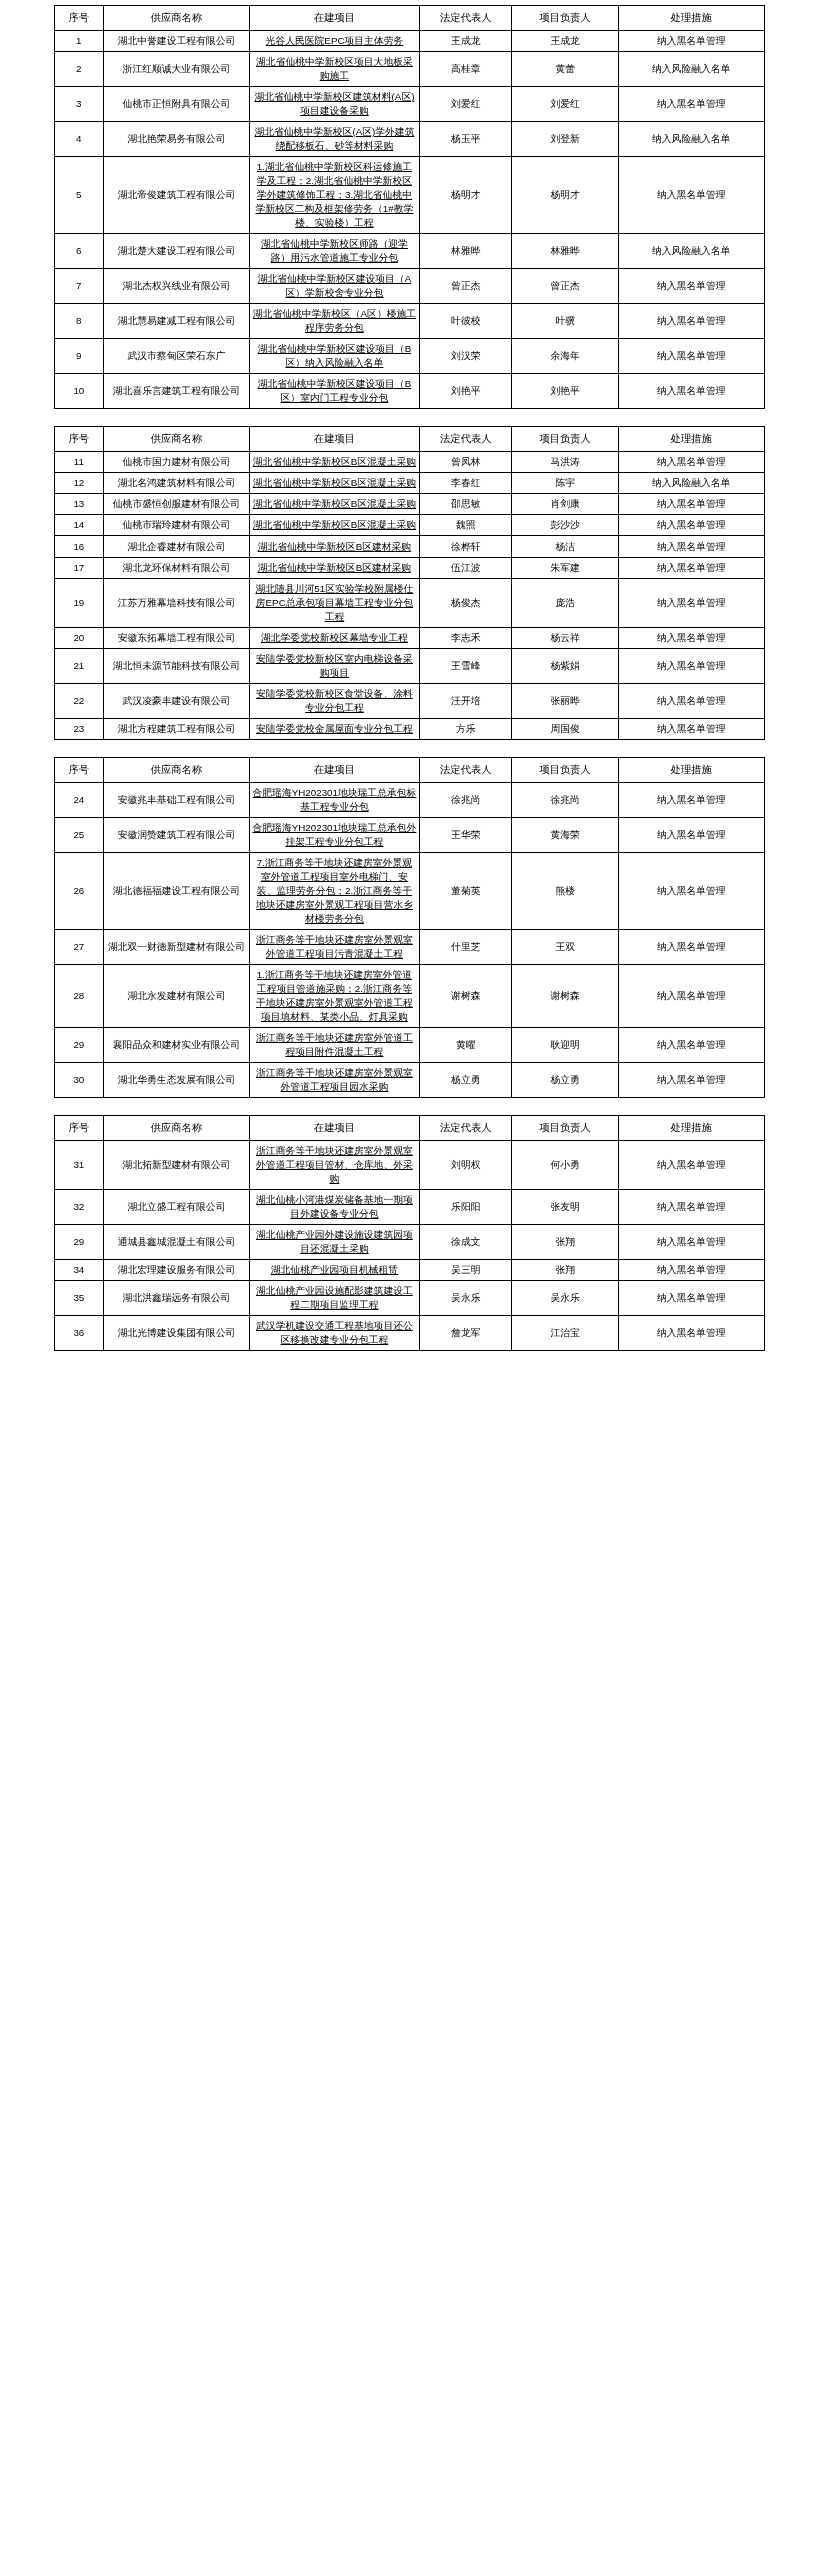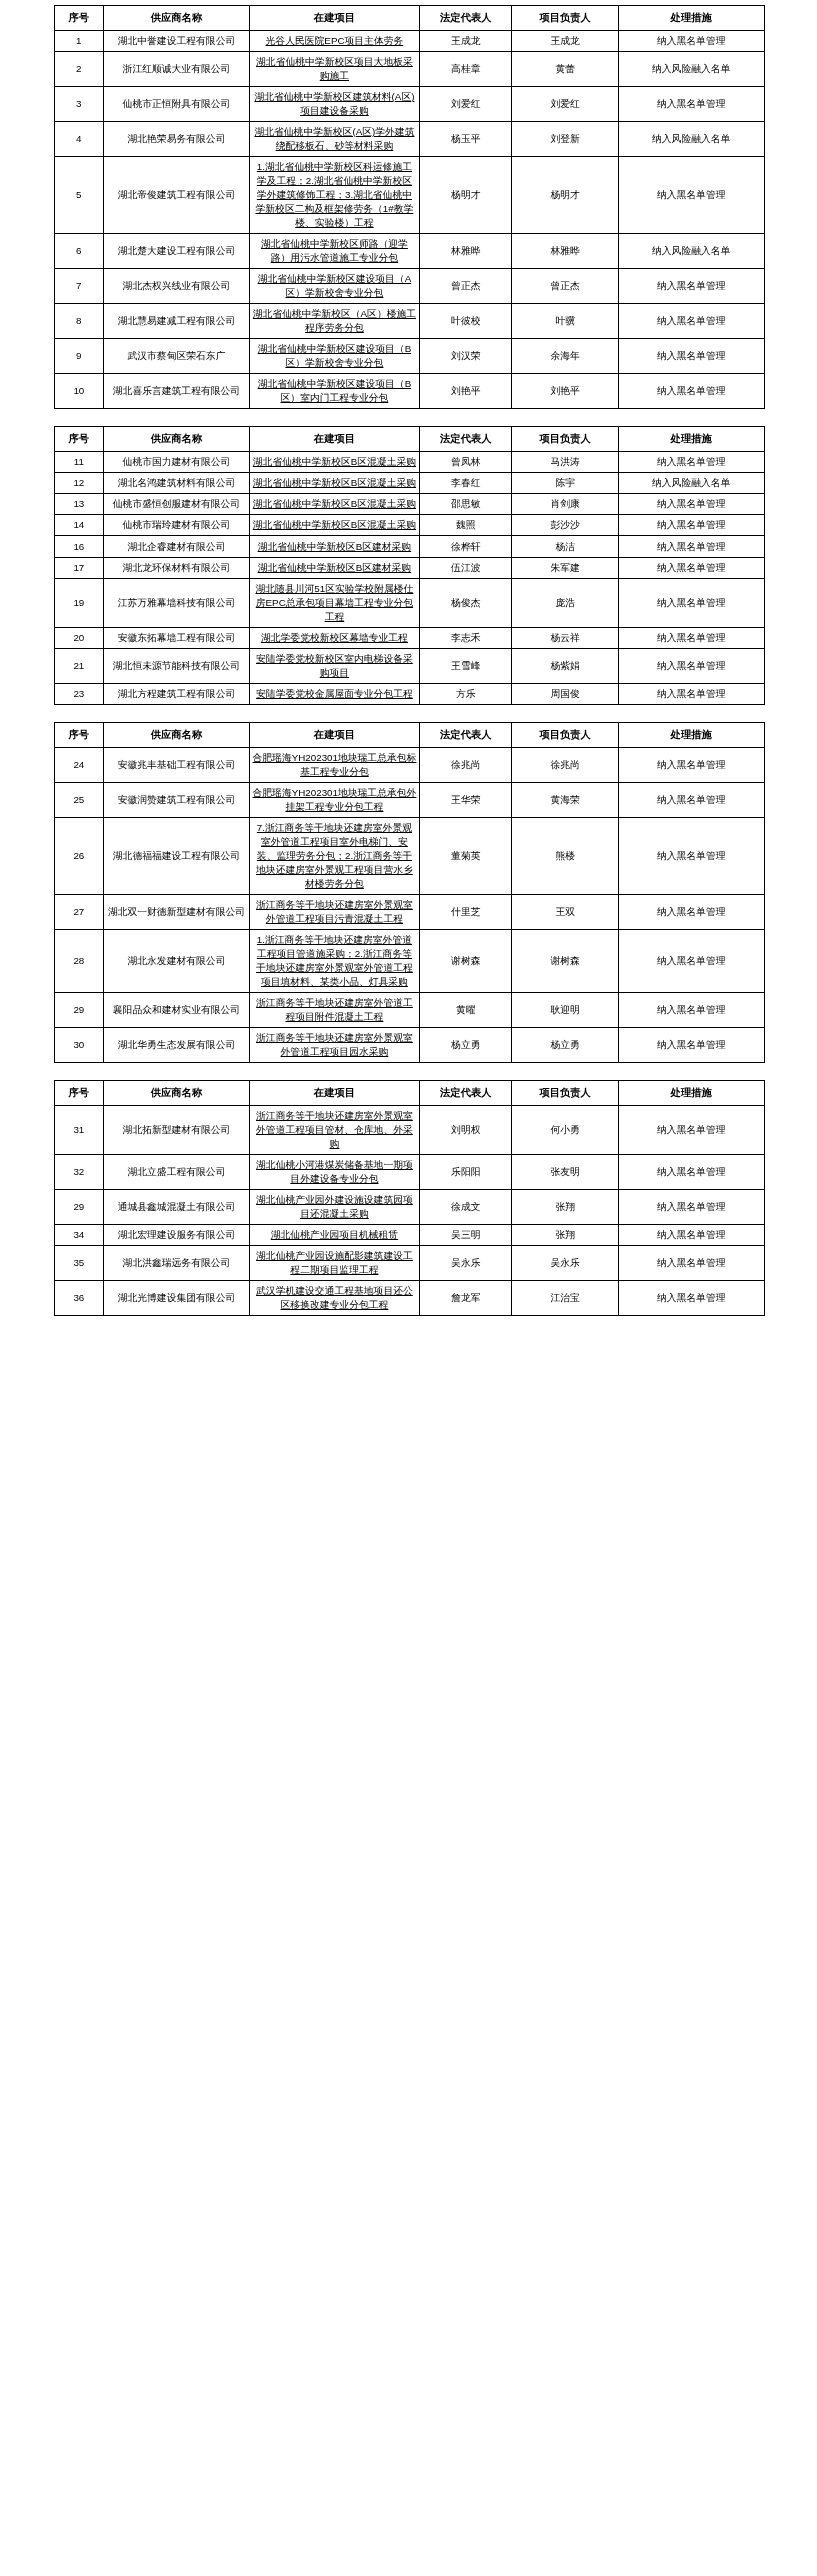--- a/index.html
+++ b/index.html
@@ -38,7 +38,7 @@
     word-break: break-all;
   }
   table.grid th {
-    font-weight: bold;
+    font-weight: normal;
     font-size: 10.3px;
     padding: 4.6px 2.6px;
     margin-top: 16px;

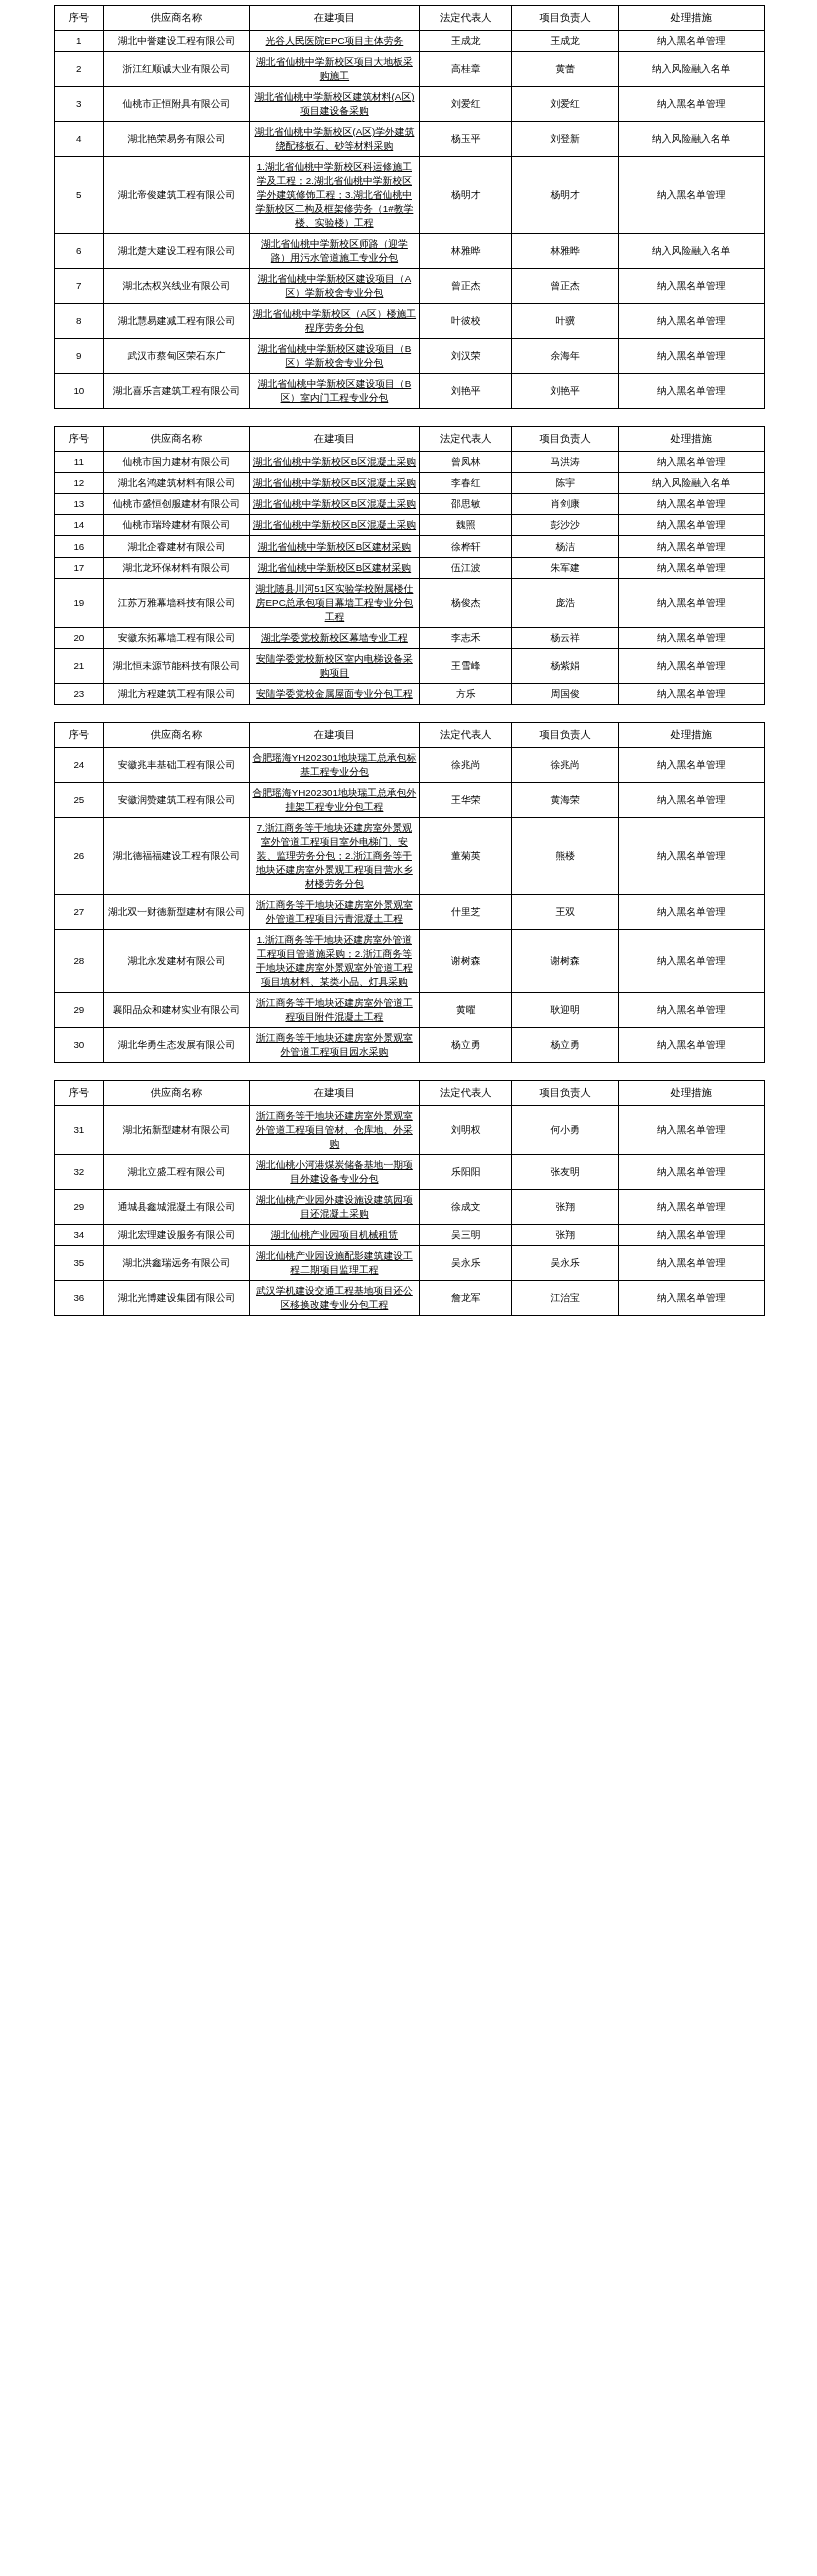--- a/index.html
+++ b/index.html
@@ -151,7 +151,7 @@
             <tr>
               <td class="idx">9</td>
               <td class="sup">武汉市蔡甸区荣石东广</td>
-              <td class="proj">湖北省仙桃中学新校区建设项目（B区）学新校舍专业分包</td>
+              <td class="proj">湖北省仙桃中学新校区建设项目（B区）纳入风险融入名单</td>
               <td class="legal">刘汉荣</td>
               <td class="head">余海年</td>
               <td class="act">纳入黑名单管理</td>

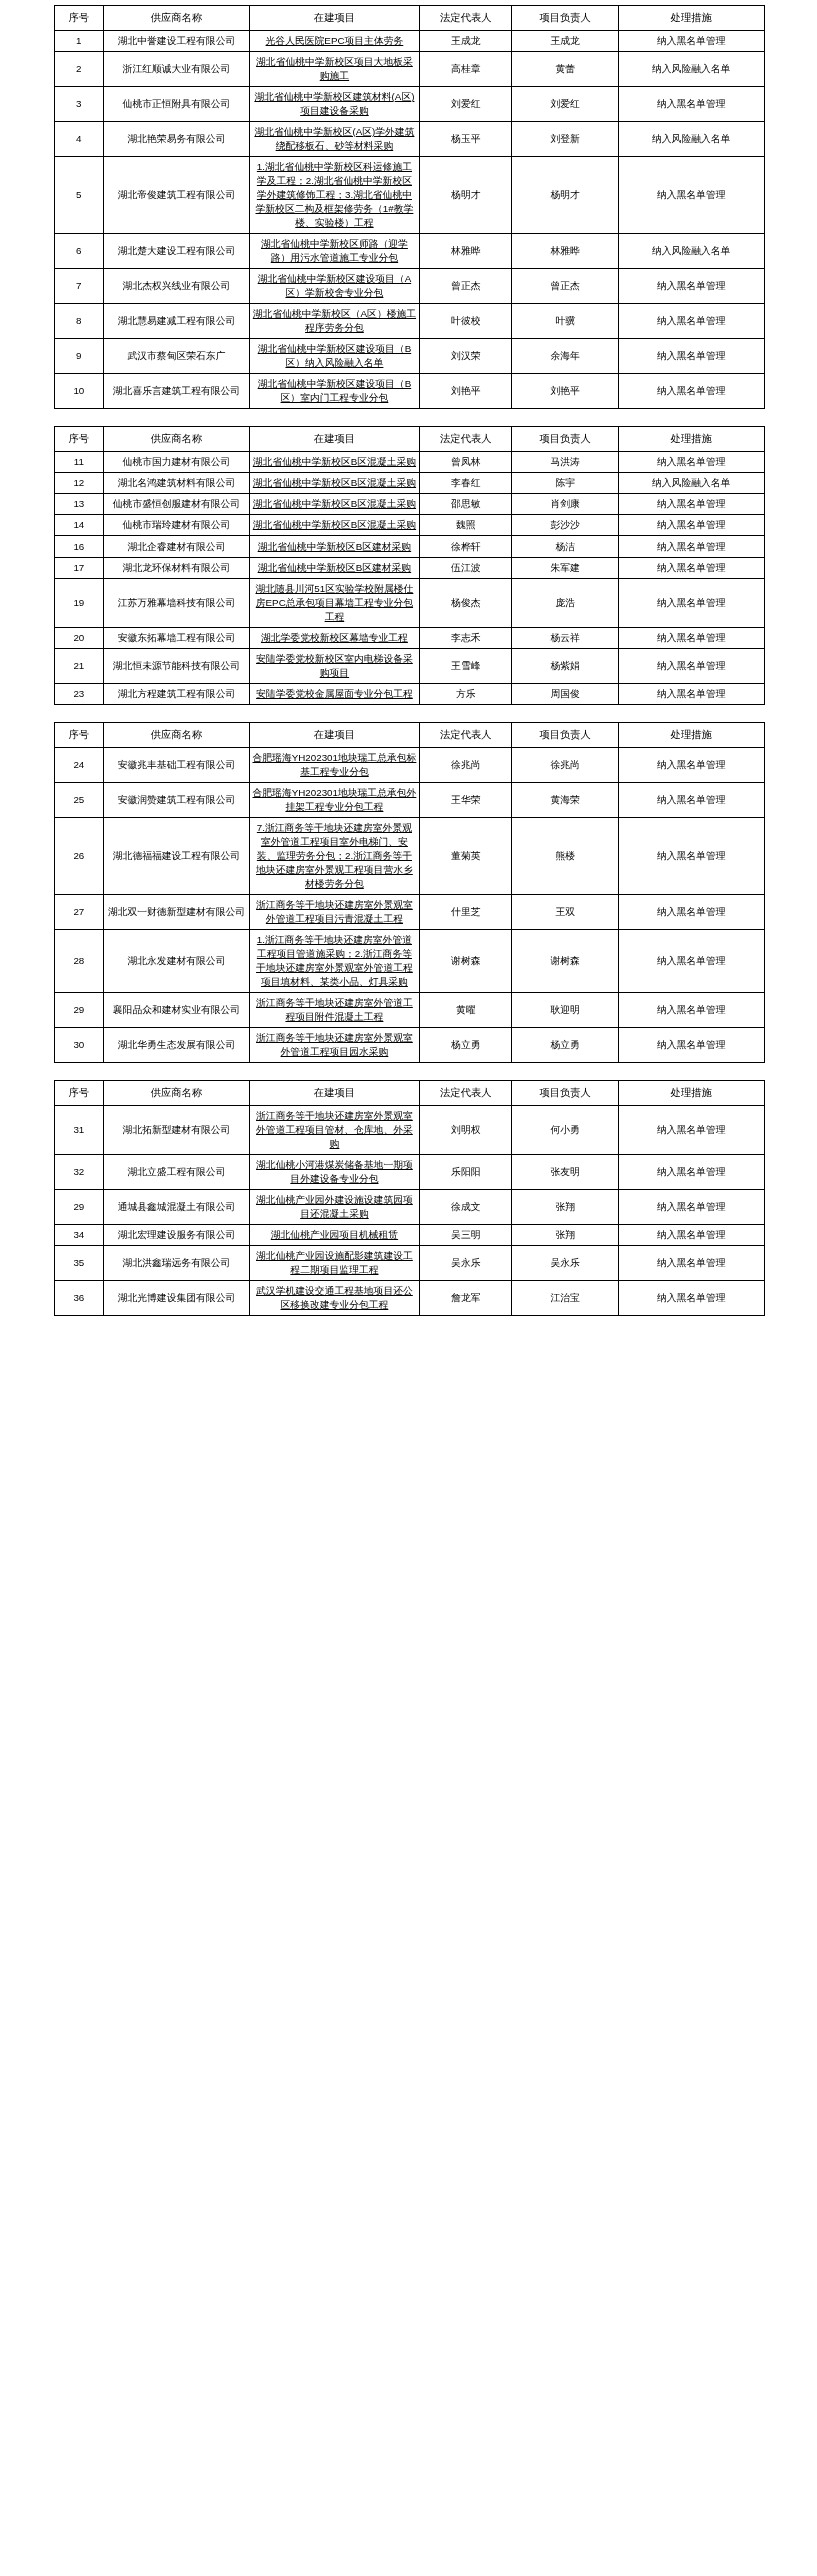--- a/index.html
+++ b/index.html
@@ -261,6 +261,14 @@
               <td class="act">纳入黑名单管理</td>
             </tr>
             <tr>
+              <td class="idx">22</td>
+              <td class="sup">武汉凌豪丰建设有限公司</td>
+              <td class="proj">安陆学委党校新校区食堂设备、涂料专业分包工程</td>
+              <td class="legal">汪开培</td>
+              <td class="head">张丽晔</td>
+              <td class="act">纳入黑名单管理</td>
+            </tr>
+            <tr>
               <td class="idx">23</td>
               <td class="sup">湖北方程建筑工程有限公司</td>
               <td class="proj">安陆学委党校金属屋面专业分包工程</td>

